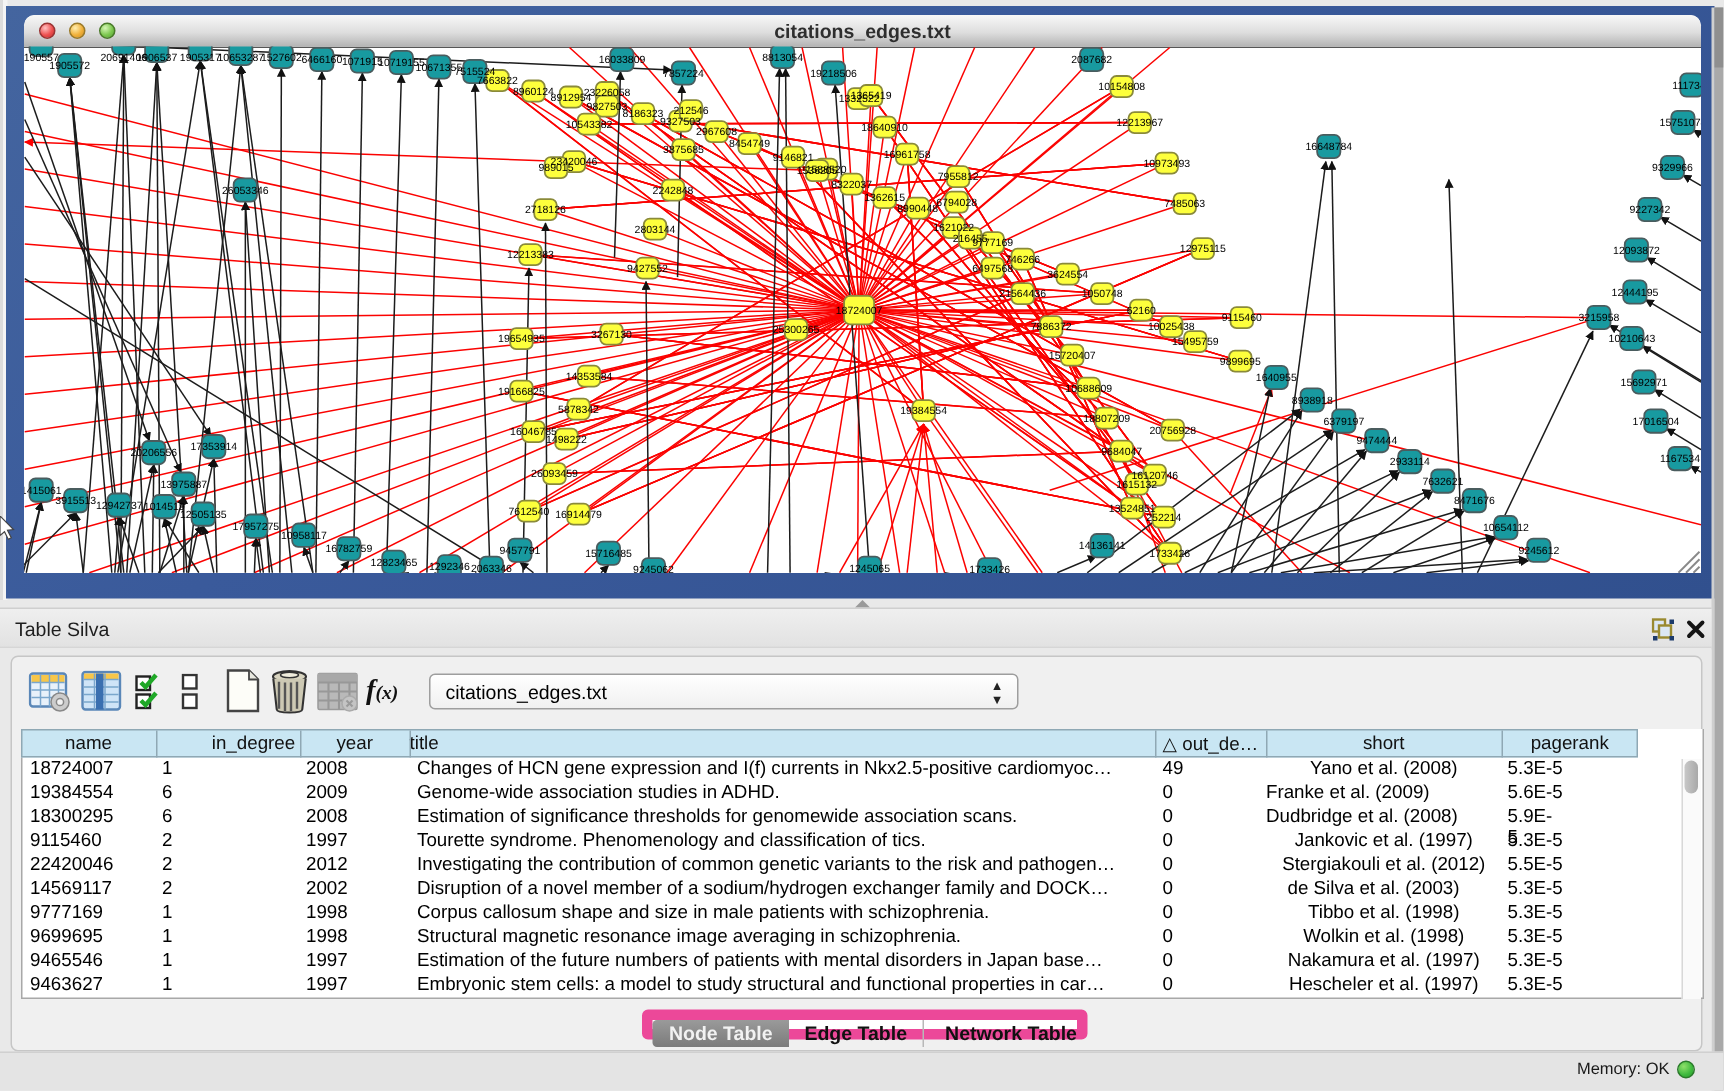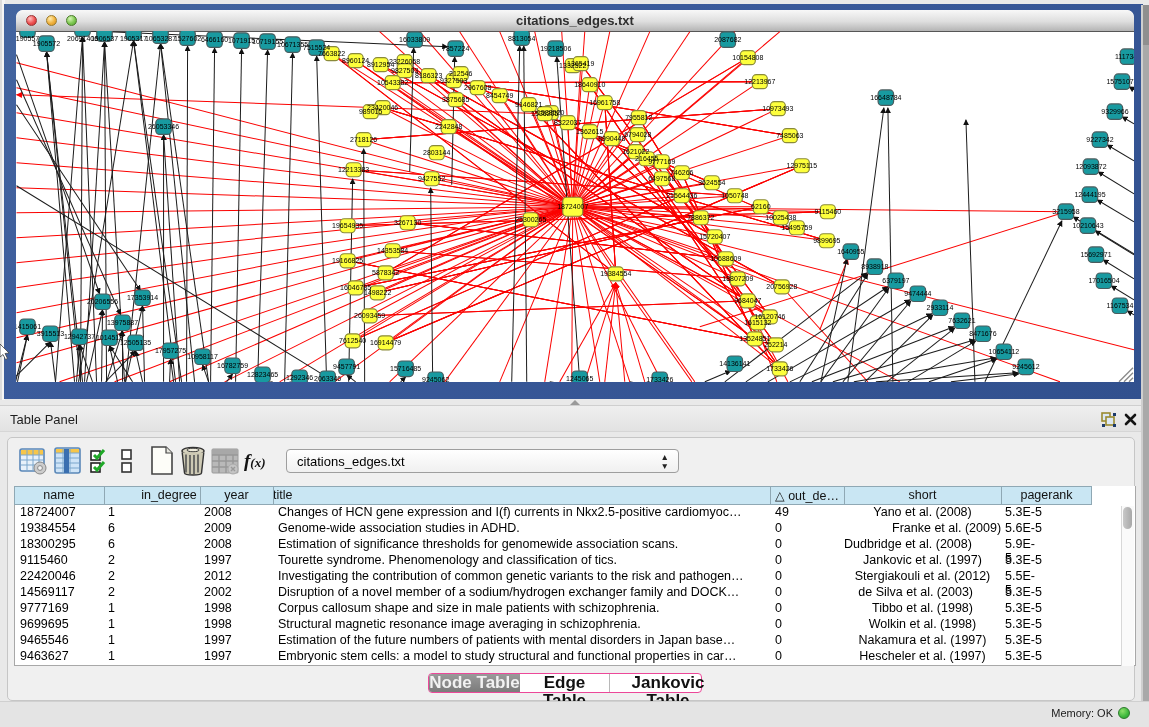--- a/index.html
+++ b/index.html
@@ -607,7 +607,7 @@
 <div style="position:absolute;left:570px;top:400px;width:0;height:0;border-left:5px solid transparent;border-right:5px solid transparent;border-bottom:5px solid #9a9a9a"></div>
 
 <div style="position:absolute;left:0;top:405px;width:1141px;height:27px;background:linear-gradient(#efefef,#e2e2e2);border-top:1px solid #cfcfcf;border-bottom:1px solid #d6d6d6">
- <div style="position:absolute;left:10px;top:6px;font-size:13px;color:#1e1e1e">Table Panel</div>
+ <div style="position:absolute;left:10px;top:6px;font-size:13px;color:#1e1e1e">Table Silva</div>
  <svg style="position:absolute;left:1101px;top:411px;top:6px;left:1101px" width="16" height="16" viewBox="0 0 16 16">
   <rect x="1" y="1" width="8" height="8" fill="#dce8f4" stroke="#9a8a30" stroke-width="1.6"></rect>
   <rect x="5" y="5" width="8" height="8" fill="#dce8f4" stroke="#9a8a30" stroke-width="1.6"></rect>

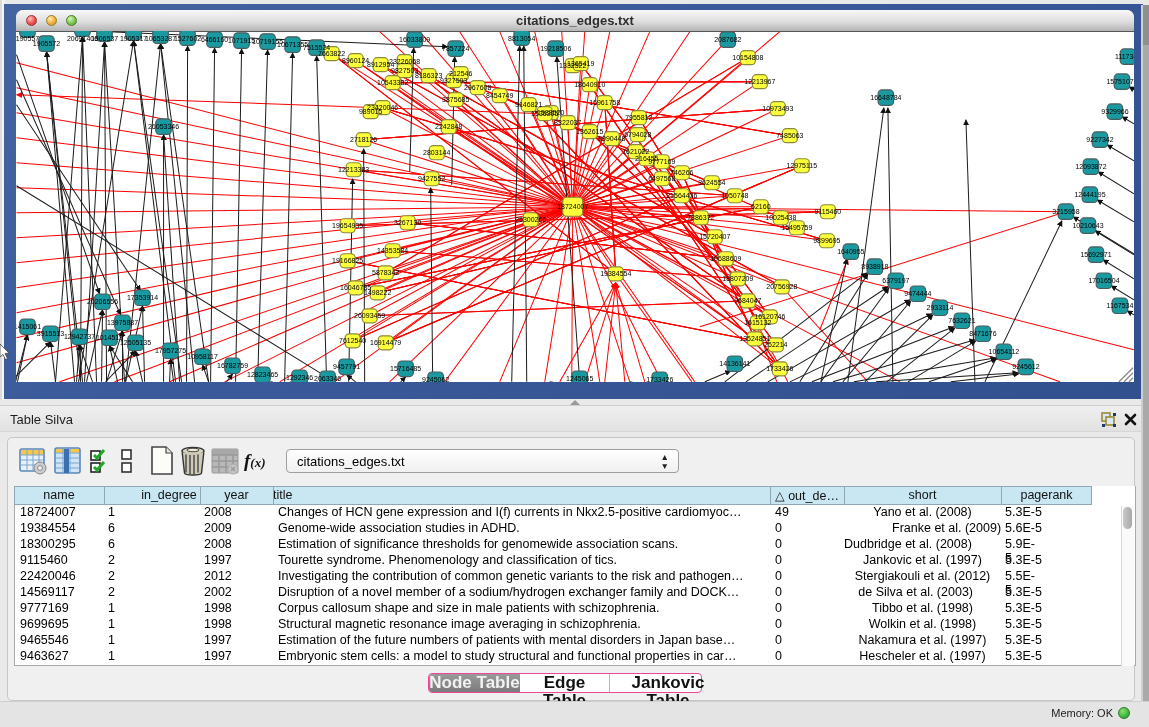--- a/index.html
+++ b/index.html
@@ -698,7 +698,7 @@
 <span style="position:absolute;left:204px">2009</span>
 <span style="position:absolute;left:278px;width:486px;white-space:nowrap;overflow:hidden">Genome-wide association studies in ADHD.</span>
 <span style="position:absolute;left:775px">0</span>
-<span style="position:absolute;left:892px;width:157px;text-align:left">Franke et al. (2009)</span>
+<span style="position:absolute;left:820px;width:157px;text-align:center">Franke et al. (2009)</span>
 <span style="position:absolute;left:1005px">5.6E-5</span>
   </div>
 <div style="position:absolute;top:537px;left:0;width:1035px;height:16px;font-size:12.5px;color:#000">

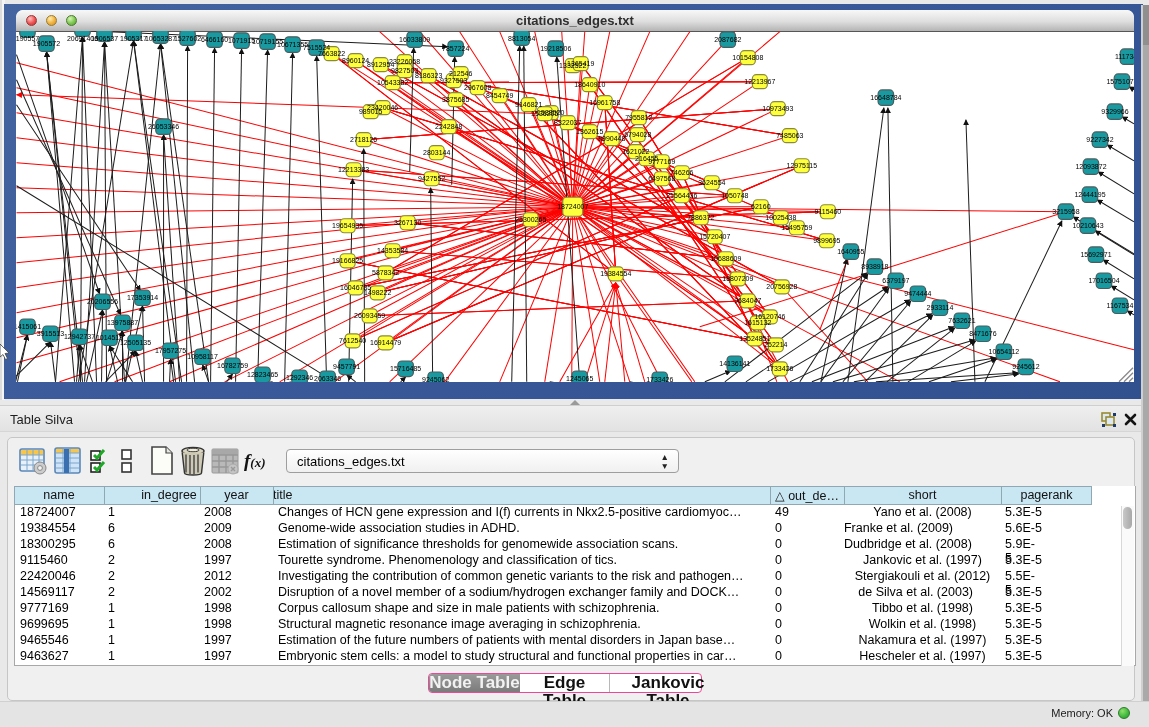--- a/index.html
+++ b/index.html
@@ -719,7 +719,7 @@
 <span style="position:absolute;left:844px;width:157px;text-align:center">Jankovic et al. (1997)</span>
 <span style="position:absolute;left:1005px">5.3E-5</span>
   </div>
-<div style="position:absolute;top:569px;left:0;width:908px;height:16px;font-size:12.5px;color:#000">
+<div style="position:absolute;top:569px;left:0;width:1149px;height:16px;font-size:12.5px;color:#000">
 <span style="position:absolute;left:20px">22420046</span>
 <span style="position:absolute;left:108px">2</span>
 <span style="position:absolute;left:204px">2012</span>

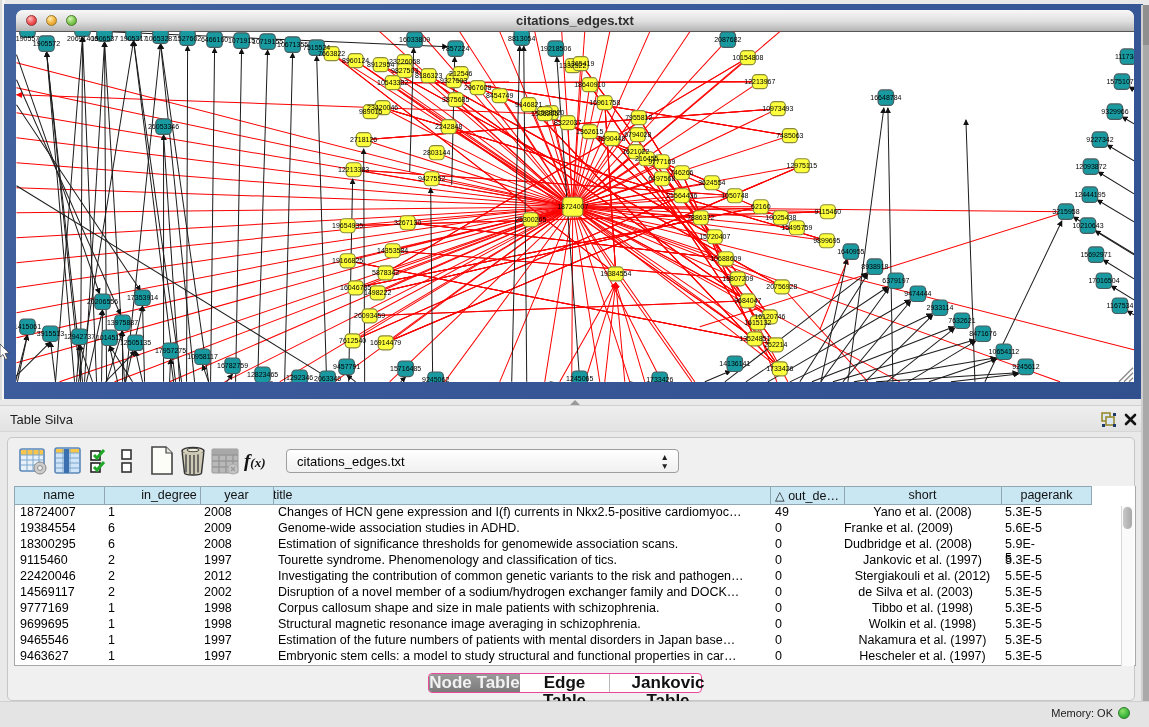--- a/index.html
+++ b/index.html
@@ -777,7 +777,7 @@
 <div style="position:absolute;left:1121px;top:506px;width:13px;height:160px;background:#fafafa;border-left:1px solid #d8d8d8"></div>
 <div style="position:absolute;left:1123px;top:507px;width:9px;height:22px;background:linear-gradient(90deg,#c8c8c8,#a8a8a8);border-radius:5px"></div>
 
-<div style="position:absolute;left:428px;top:673px;width:274px;height:20px;border:1px solid #ec4899;border-radius:4px;background:#fff;font-size:17px">
+<div style="position:absolute;left:428px;top:673px;width:297px;height:20px;border:7px solid #ec4899;border-radius:4px;background:#fff;font-size:13px">
  <div style="position:absolute;left:0;top:0;width:91px;height:18px;background:linear-gradient(#9a9a9a,#7b7b7b);border-radius:3px 0 0 3px;color:#f2f2f2;text-align:center;line-height:18px;font-weight:bold">Node Table</div>
  <div style="position:absolute;left:91px;top:0;width:90px;height:18px;color:#111;text-align:center;line-height:18px;border-right:1px solid #b8b8b8;font-weight:bold">Edge Table</div>
  <div style="position:absolute;left:181px;top:0;width:116px;height:18px;color:#111;text-align:center;line-height:18px;font-weight:bold">Jankovic Table</div>

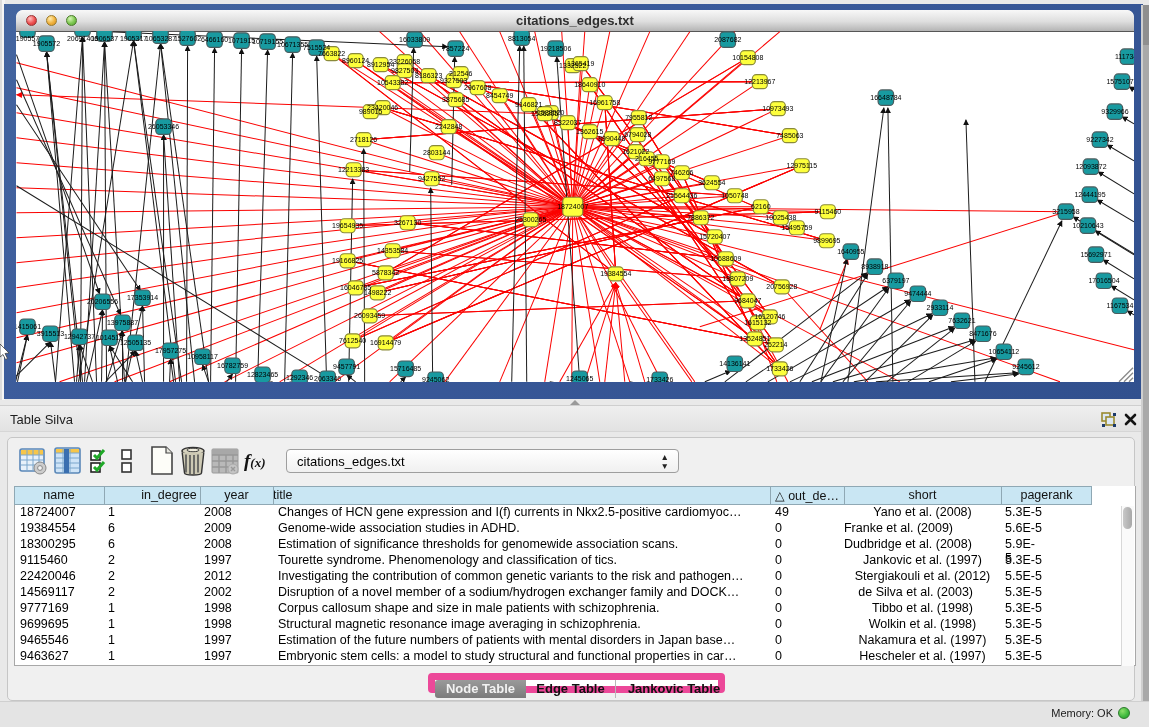--- a/index.html
+++ b/index.html
@@ -780,7 +780,7 @@
 <div style="position:absolute;left:428px;top:673px;width:297px;height:20px;border:7px solid #ec4899;border-radius:4px;background:#fff;font-size:13px">
  <div style="position:absolute;left:0;top:0;width:91px;height:18px;background:linear-gradient(#9a9a9a,#7b7b7b);border-radius:3px 0 0 3px;color:#f2f2f2;text-align:center;line-height:18px;font-weight:bold">Node Table</div>
  <div style="position:absolute;left:91px;top:0;width:90px;height:18px;color:#111;text-align:center;line-height:18px;border-right:1px solid #b8b8b8;font-weight:bold">Edge Table</div>
- <div style="position:absolute;left:181px;top:0;width:116px;height:18px;color:#111;text-align:center;line-height:18px;font-weight:bold">Jankovic Table</div>
+ <div style="position:absolute;left:181px;top:0;width:116px;height:18px;color:#111;text-align:center;line-height:18px;font-weight:bold">Network Table</div>
 </div>
 
 <div style="position:absolute;left:0;top:701px;width:1149px;height:26px;background:#e4e4e4;border-top:1px solid #d0d0d0"></div>

